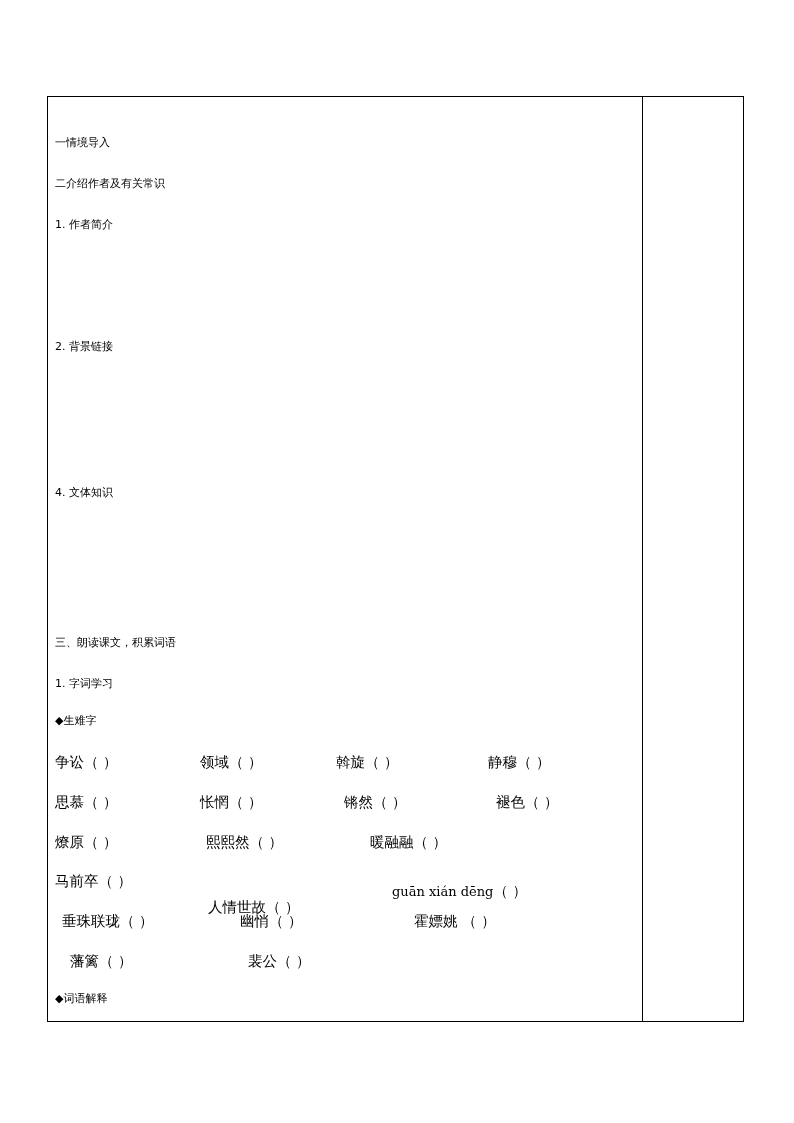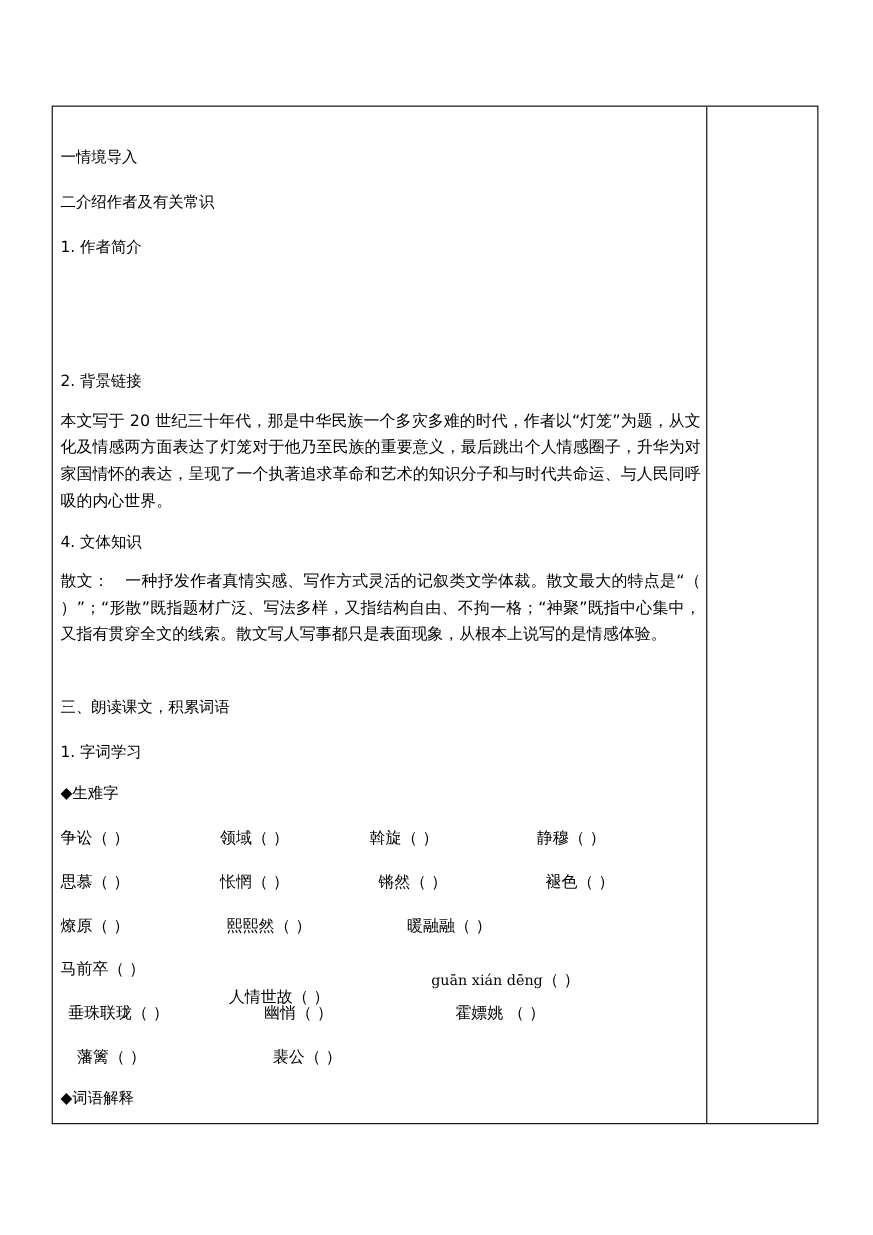--- a/index.html
+++ b/index.html
@@ -10,7 +10,7 @@
     }
     .main-cell { width: 595px; border-right: 1px solid #000; box-sizing: border-box; position: relative; }
     .side-cell { flex: 1; }
-    .line { position: absolute; left: 7px; font-size: 14px; line-height: 20px; white-space: nowrap; }
+    .line { position: absolute; left: 7px; font-size: 11px; line-height: 20px; white-space: nowrap; }
     .bold { font-weight: normal; }
     .para { position: absolute; left: 7px; width: 582px; font-size: 14.5px; line-height: 24.2px; text-align: justify; }
     .vocab { position: absolute; font-size: 14.5px; line-height: 20px; white-space: nowrap; }

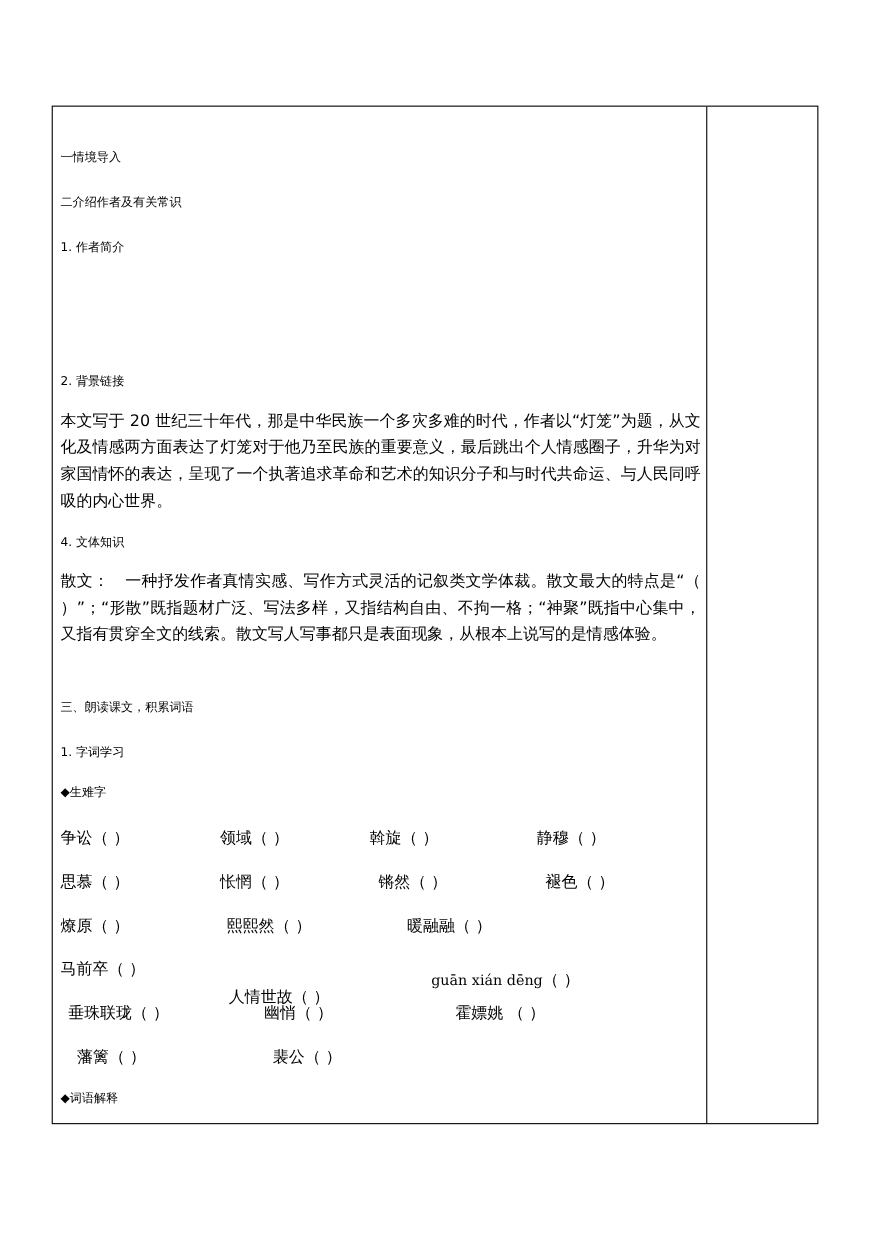--- a/index.html
+++ b/index.html
@@ -25,7 +25,6 @@
     <div class="line" style="top:77px">二介绍作者及有关常识</div>
     <div class="line bold" style="top:118px">1. 作者简介</div>
     <div class="line bold" style="top:240px">2. 背景链接</div>
-    <div class="para" style="top:274px">本文写于 20 世纪三十年代，那是中华民族一个多灾多难的时代，作者以“灯笼”为题，从文化及情感两方面表达了灯笼对于他乃至民族的重要意义，最后跳出个人情感圈子，升华为对家国情怀的表达，呈现了一个执著追求革命和艺术的知识分子和与时代共命运、与人民同呼吸的内心世界。</div>
     <div class="line bold" style="top:386px">4. 文体知识</div>
     <div class="para" style="top:420px">散文：　一种抒发作者真情实感、写作方式灵活的记叙类文学体裁。散文最大的特点是“（          ）”；“形散”既指题材广泛、写法多样，又指结构自由、不拘一格；“神聚”既指中心集中，又指有贯穿全文的线索。散文写人写事都只是表面现象，从根本上说写的是情感体验。</div>
     <div class="line" style="top:536px">三、朗读课文，积累词语</div>

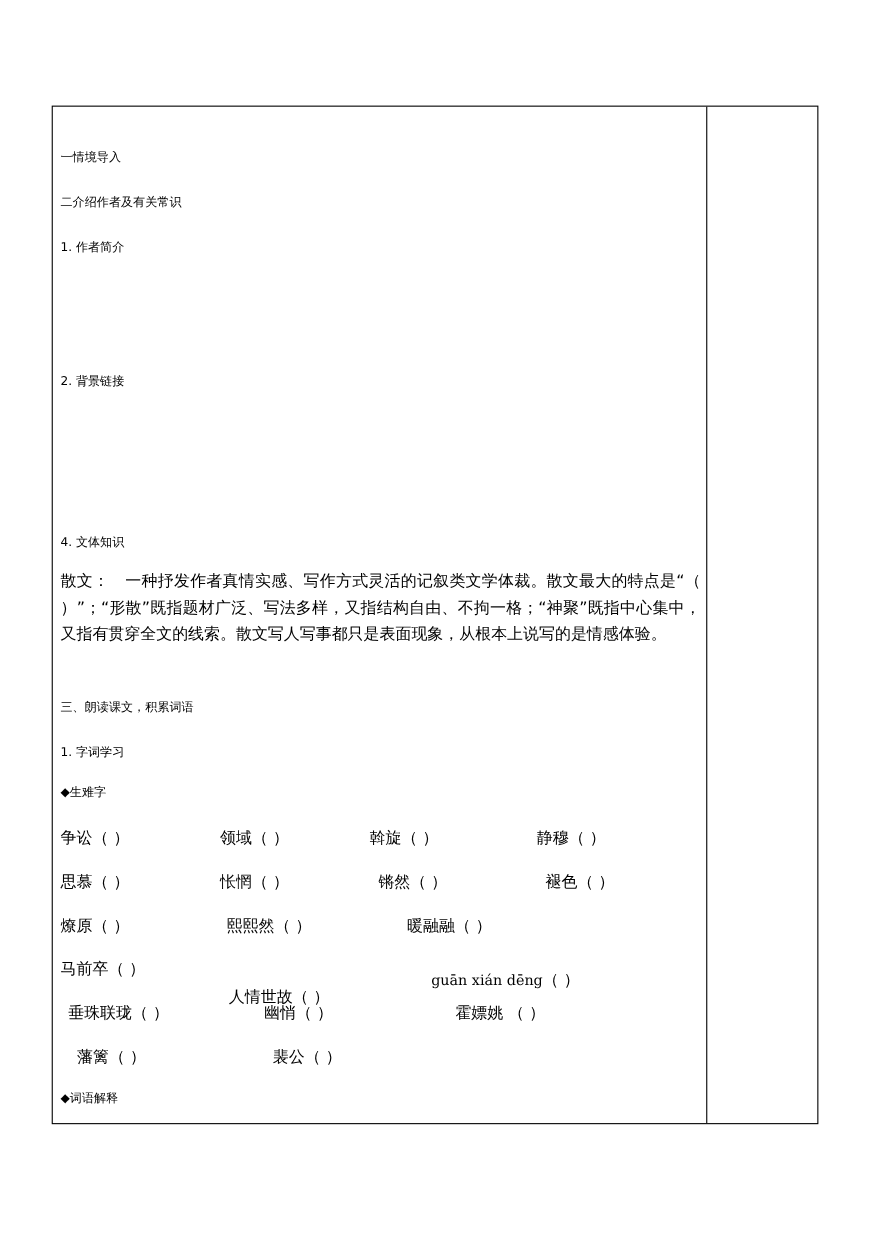--- a/index.html
+++ b/index.html
@@ -26,7 +26,6 @@
     <div class="line bold" style="top:118px">1. 作者简介</div>
     <div class="line bold" style="top:240px">2. 背景链接</div>
     <div class="line bold" style="top:386px">4. 文体知识</div>
-    <div class="para" style="top:420px">散文：　一种抒发作者真情实感、写作方式灵活的记叙类文学体裁。散文最大的特点是“（          ）”；“形散”既指题材广泛、写法多样，又指结构自由、不拘一格；“神聚”既指中心集中，又指有贯穿全文的线索。散文写人写事都只是表面现象，从根本上说写的是情感体验。</div>
     <div class="line" style="top:536px">三、朗读课文，积累词语</div>
     <div class="line bold" style="top:577px">1. 字词学习</div>
     <div class="line" style="top:614px">◆生难字</div>

